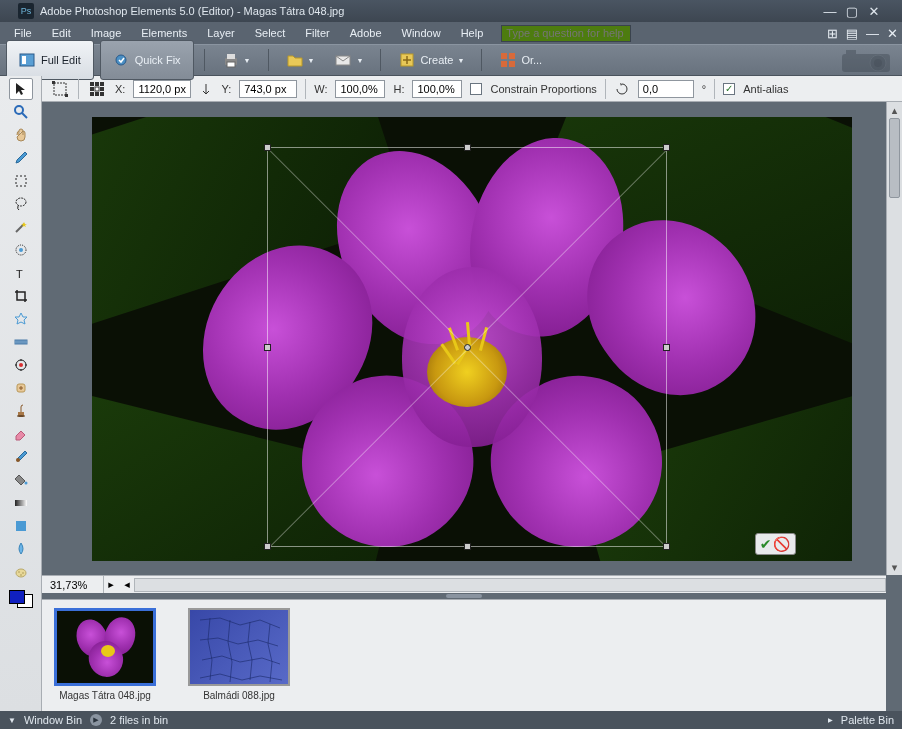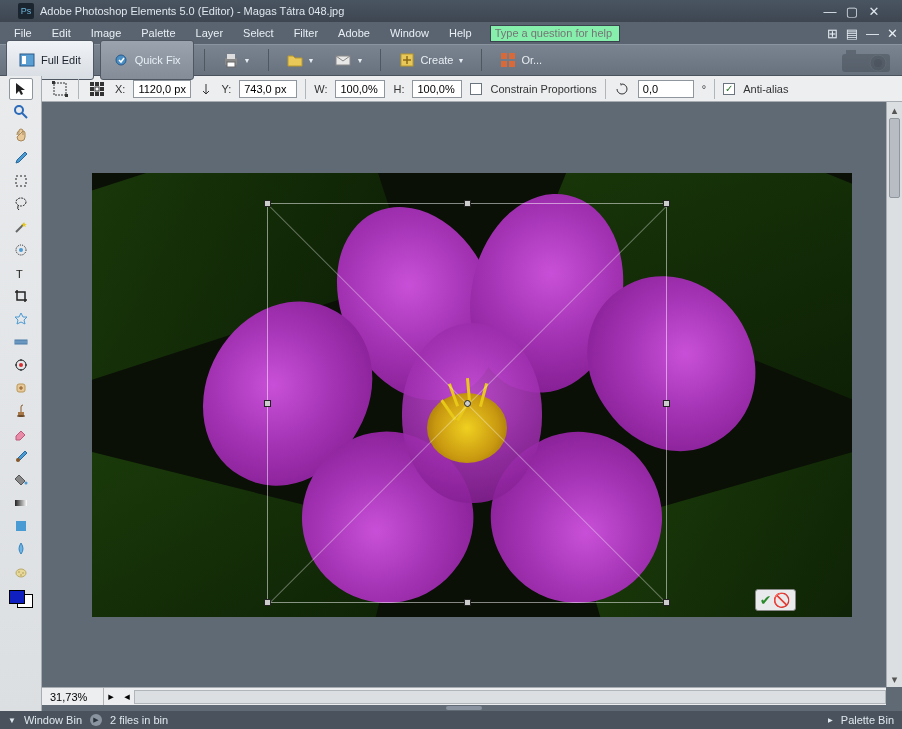--- a/index.html
+++ b/index.html
@@ -107,7 +107,7 @@
   <div class="menu-item">File</div>
   <div class="menu-item">Edit</div>
   <div class="menu-item">Image</div>
-  <div class="menu-item">Palette</div>
+  <div class="menu-item">Elements</div>
   <div class="menu-item">Layer</div>
   <div class="menu-item">Select</div>
   <div class="menu-item">Filter</div>

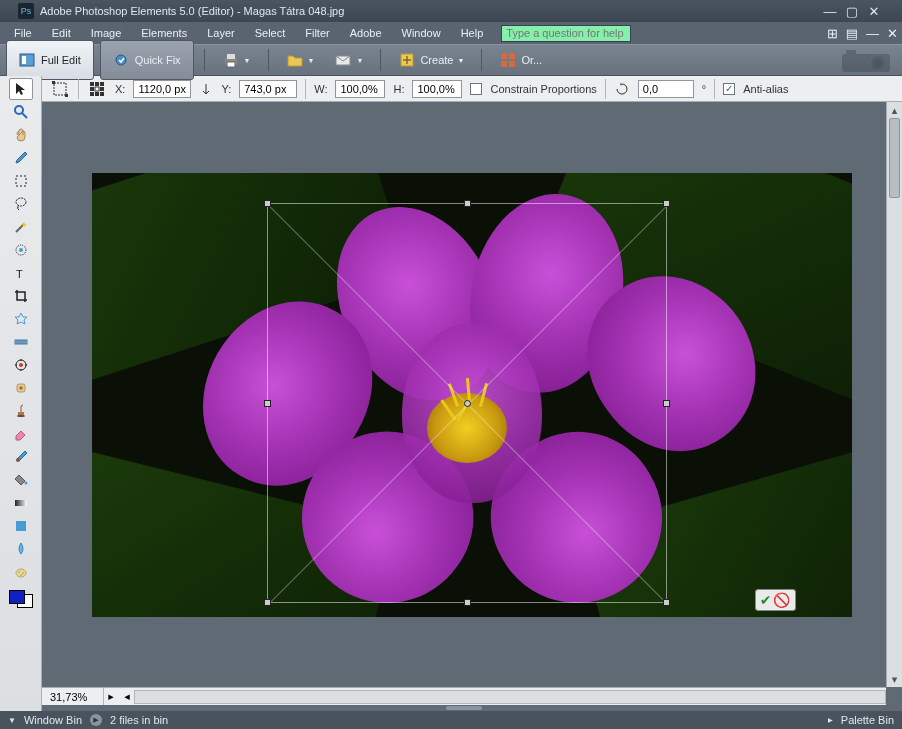--- a/index.html
+++ b/index.html
@@ -14,7 +14,7 @@
 
 .menu-bar { height: 22px; background: #5a6470; display: flex; align-items: center; padding: 0 4px; color: #e8eef4; }
 .menu-item { padding: 3px 10px; cursor: pointer; }
-.help-input { margin-left: 8px; height: 17px; width: 130px; background: #86efac; border: 1px solid #3a434d; padding: 0 4px; font-size: 11px; }
+.help-input { margin-left: 8px; height: 17px; width: 130px; background: #4d7c0f; border: 1px solid #3a434d; padding: 0 4px; font-size: 11px; }
 .menu-right { margin-left: auto; display: flex; gap: 8px; align-items: center; }
 .menu-right span { cursor: pointer; font-size: 13px; }
 

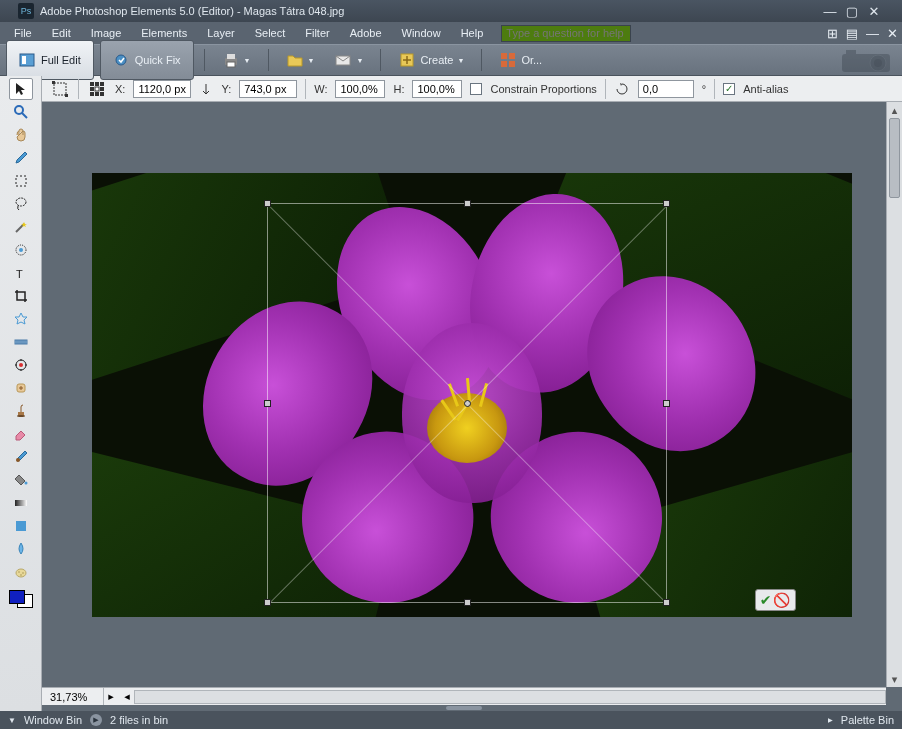--- a/index.html
+++ b/index.html
@@ -438,6 +438,27 @@
         <div class="grip"></div>
       </div>
 
+    <div class="photo-bin">
+      <div class="thumb-item selected">
+        <div class="thumb-img">
+          <div class="petal" style="left:20px; top:8px; width:30px; height:38px; transform:rotate(-20deg);"></div>
+          <div class="petal" style="left:48px; top:6px; width:30px; height:38px; transform:rotate(15deg);"></div>
+          <div class="petal" style="left:32px; top:30px; width:34px; height:36px; transform:rotate(160deg);"></div>
+          <div style="position:absolute; left:44px; top:34px; width:14px; height:12px; background:#e8c818; border-radius:50%;"></div>
+        </div>
+        <div class="thumb-label">Magas Tátra 048.jpg</div>
+      </div>
+      <div class="thumb-item">
+        <div class="thumb-img" style="background:linear-gradient(135deg,#3848a8,#586ac8);">
+          <svg width="102" height="78" viewBox="0 0 102 78">
+              <g stroke="#1a2868" stroke-width="0.6" fill="none">
+                <path d="M10 10 L30 8 L50 15 L70 10 L90 18 M10 30 L28 28 L48 34 L68 30 L88 36 M12 50 L32 46 L50 52 L72 48 L90 54 M10 68 L30 64 L52 70 L70 66 L92 70 M20 8 L18 30 L22 50 L20 70 M40 10 L38 32 L42 52 L40 72 M60 12 L58 32 L62 50 L60 70 M80 14 L78 34 L82 52 L80 72"></path>
+              </g>
+            </svg>
+        </div>
+        <div class="thumb-label">Balmádi 088.jpg</div>
+      </div>
+    </div>
   </div>
 </div>
 

